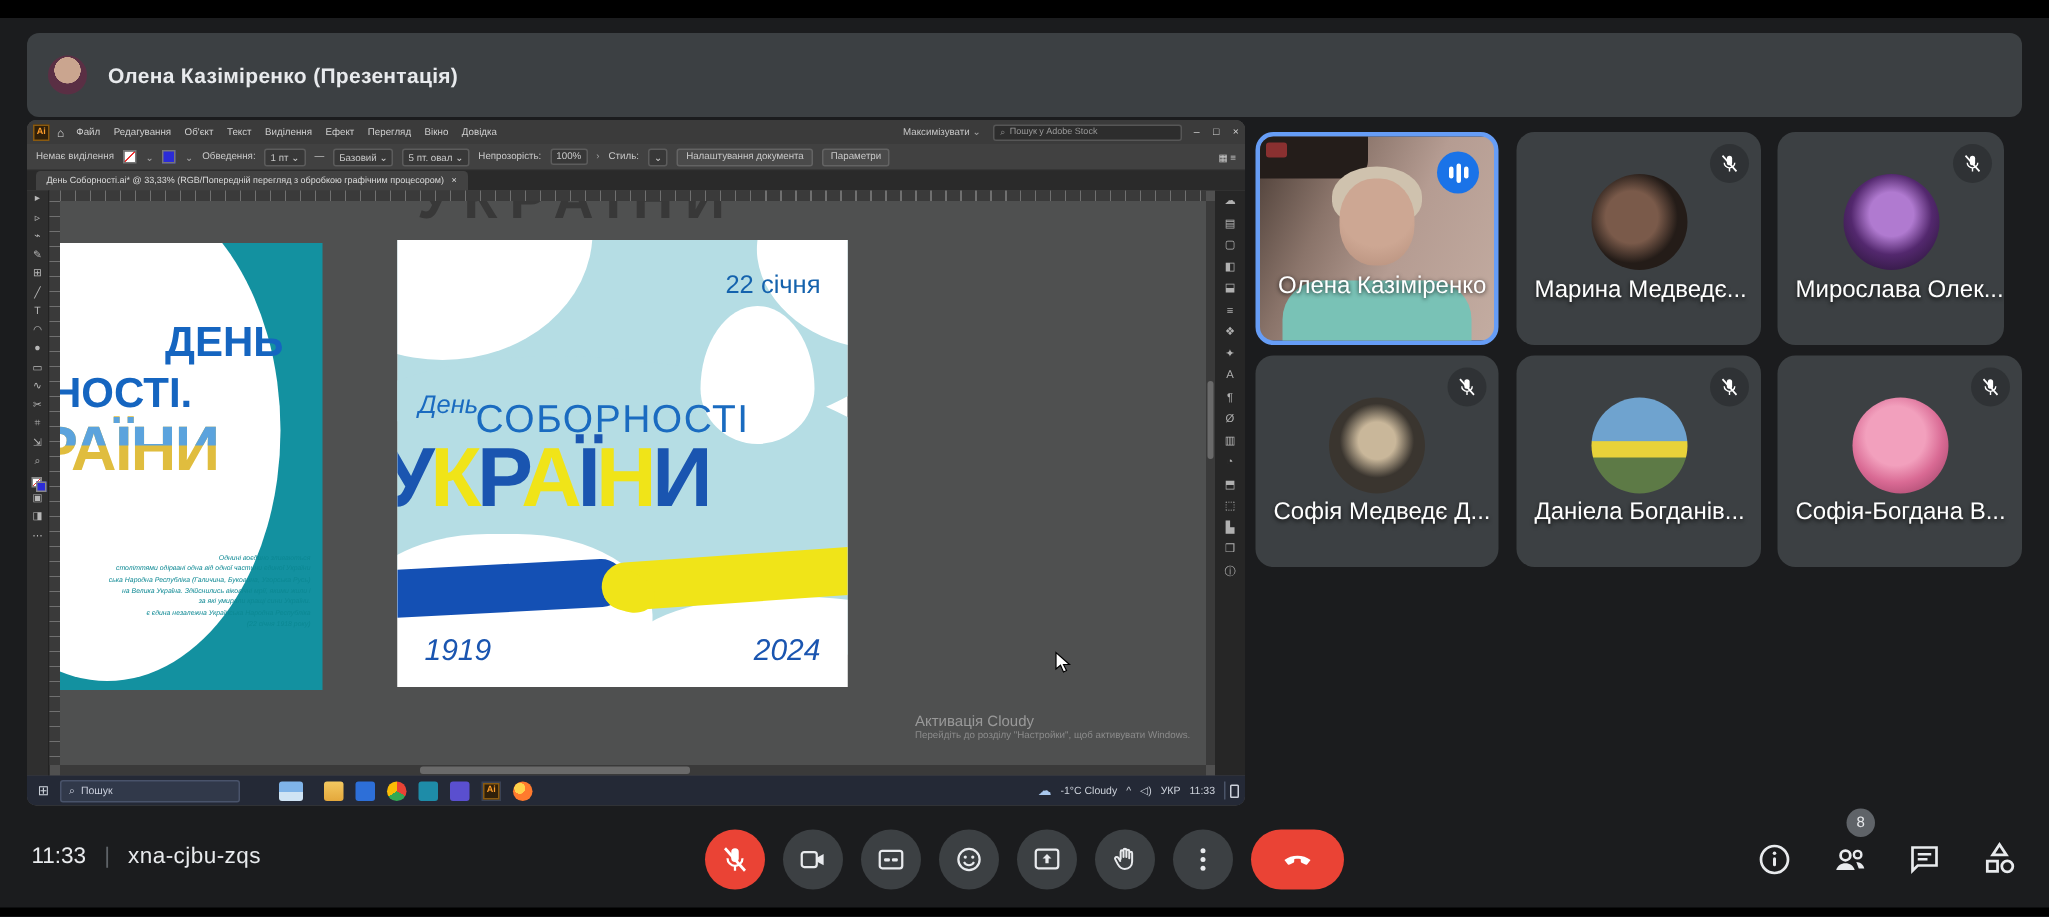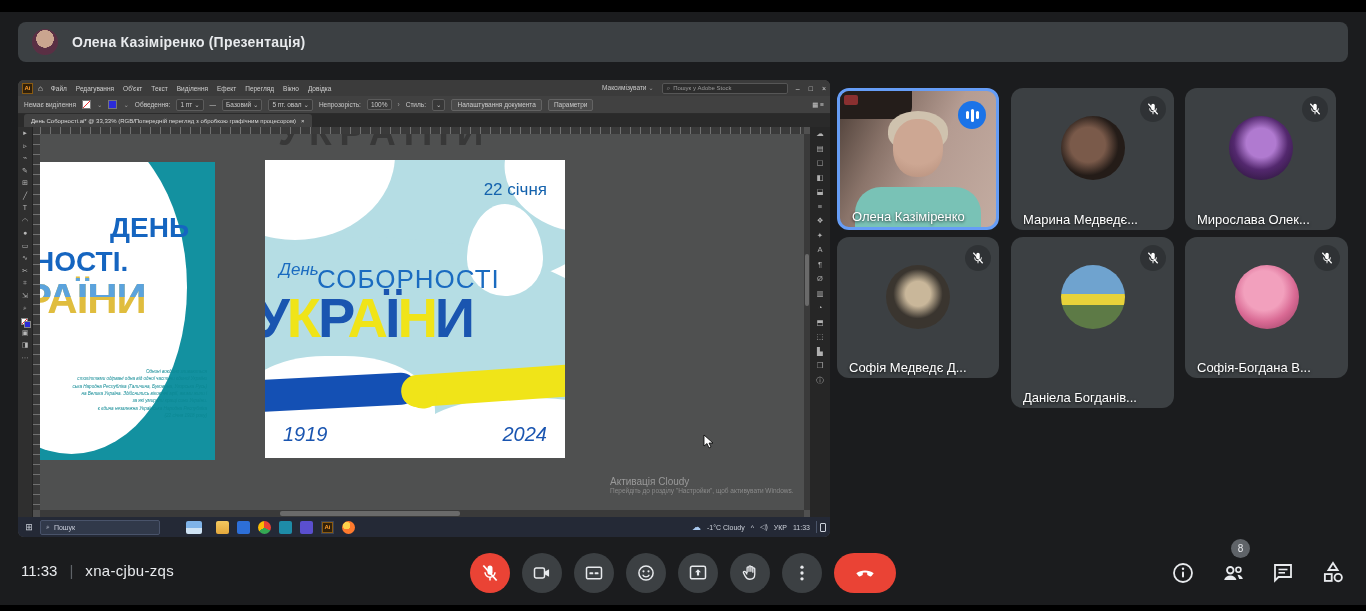--- a/index.html
+++ b/index.html
@@ -10,7 +10,7 @@
   .letterbox { position:absolute; left:0; width:1366px; background:#000; }
 
   
-  #banner { left:18px; top:22px; width:1330px; height:40px; background:#3c4043;
+  #banner { left:18px; top:22px; width:1330px; height:56px; background:#3c4043;
     border-radius:8px; display:flex; align-items:center; gap:14px; padding:0 14px; }
   #banner .avatar { width:26px; height:26px; border-radius:50%;
     background:radial-gradient(circle at 50% 38%, #caa58f 0 42%, #5a2f44 43% 100%); flex:0 0 auto; }

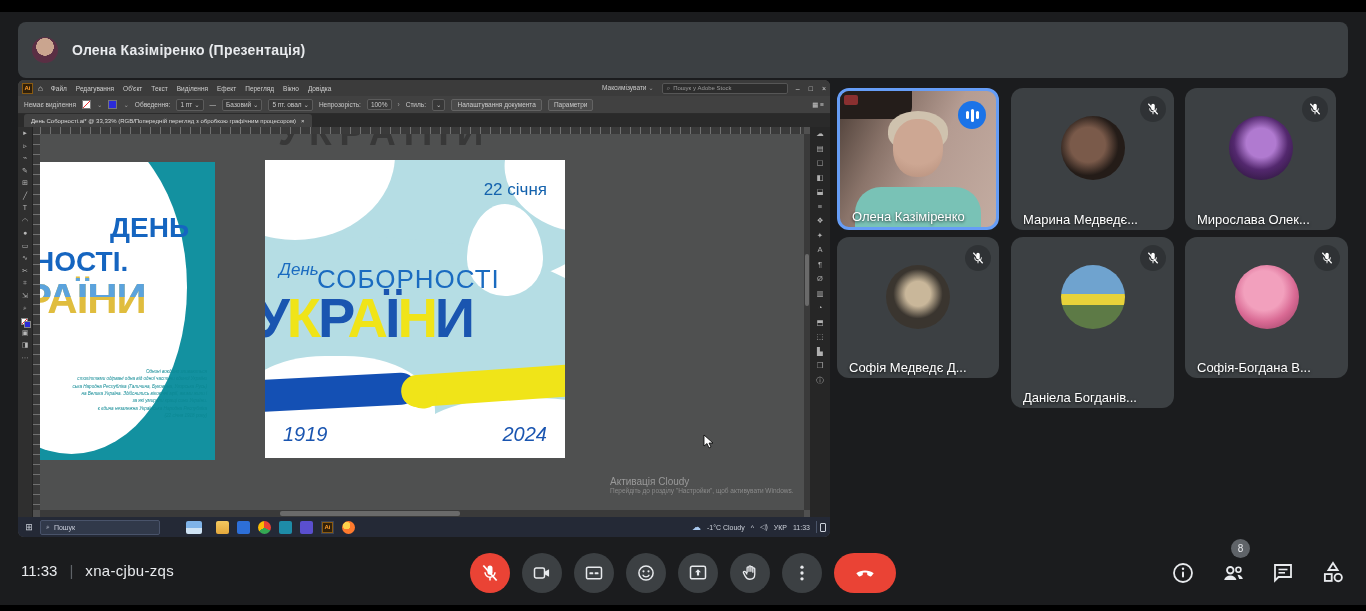--- a/index.html
+++ b/index.html
@@ -147,7 +147,7 @@
 
   
   .tile { position:absolute; background:#3c4043; border-radius:12px; overflow:hidden; }
-  .tile .pname { position:absolute; left:12px; bottom:3px; color:#fff; font-size:13px;
+  .tile .pname { position:absolute; left:12px; bottom:27px; color:#fff; font-size:16px;
     font-weight:500; text-shadow:0 1px 3px rgba(0,0,0,.8); white-space:nowrap; }
   .tile .av { position:absolute; left:50%; top:28px; transform:translateX(-50%);
     width:64px; height:64px; border-radius:50%; }

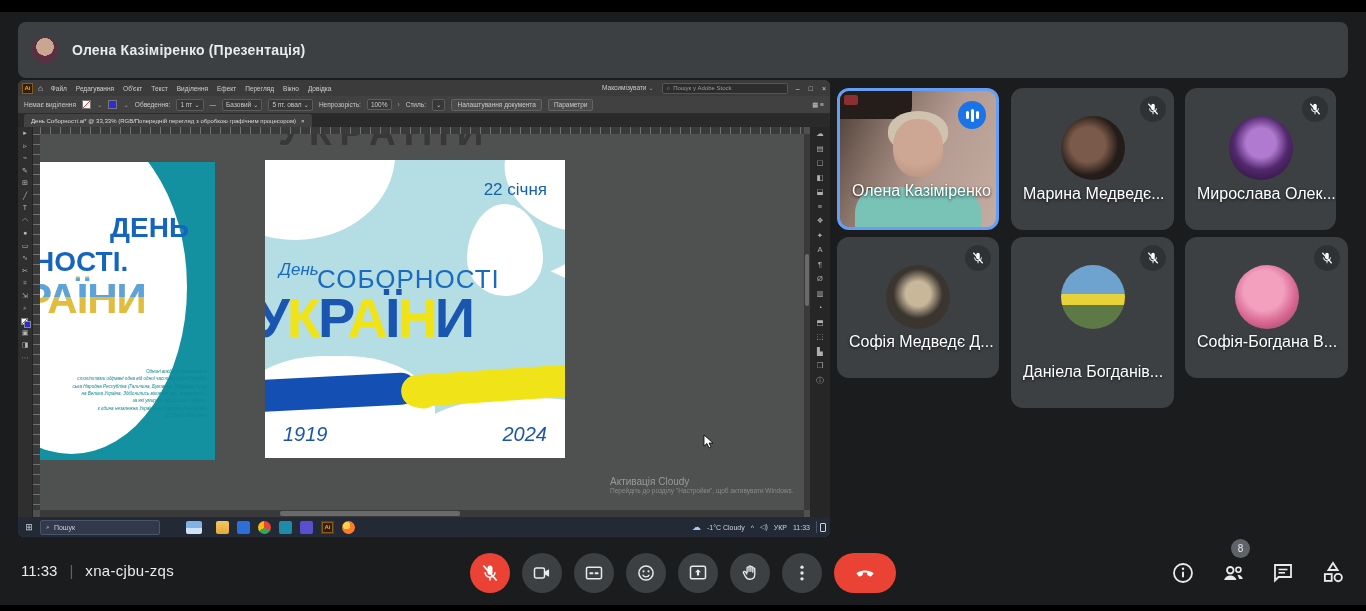--- a/index.html
+++ b/index.html
@@ -173,7 +173,7 @@
   #tile2 { left:1011px; top:88px; width:163px; height:142px; }
   #tile3 { left:1185px; top:88px; width:151px; height:142px; }
   #tile4 { left:837px; top:237px; width:162px; height:141px; }
-  #tile5 { left:1011px; top:237px; width:163px; height:171px; }
+  #tile5 { left:1011px; top:237px; width:163px; height:141px; }
   #tile6 { left:1185px; top:237px; width:163px; height:141px;text-align:right; }
   #tile7 { left:970px; top:386px; width:245px; height:138px;
     background:linear-gradient(160deg,#c9cbdc 0%,#c2c3d6 60%,#b8b9cb 100%); }

